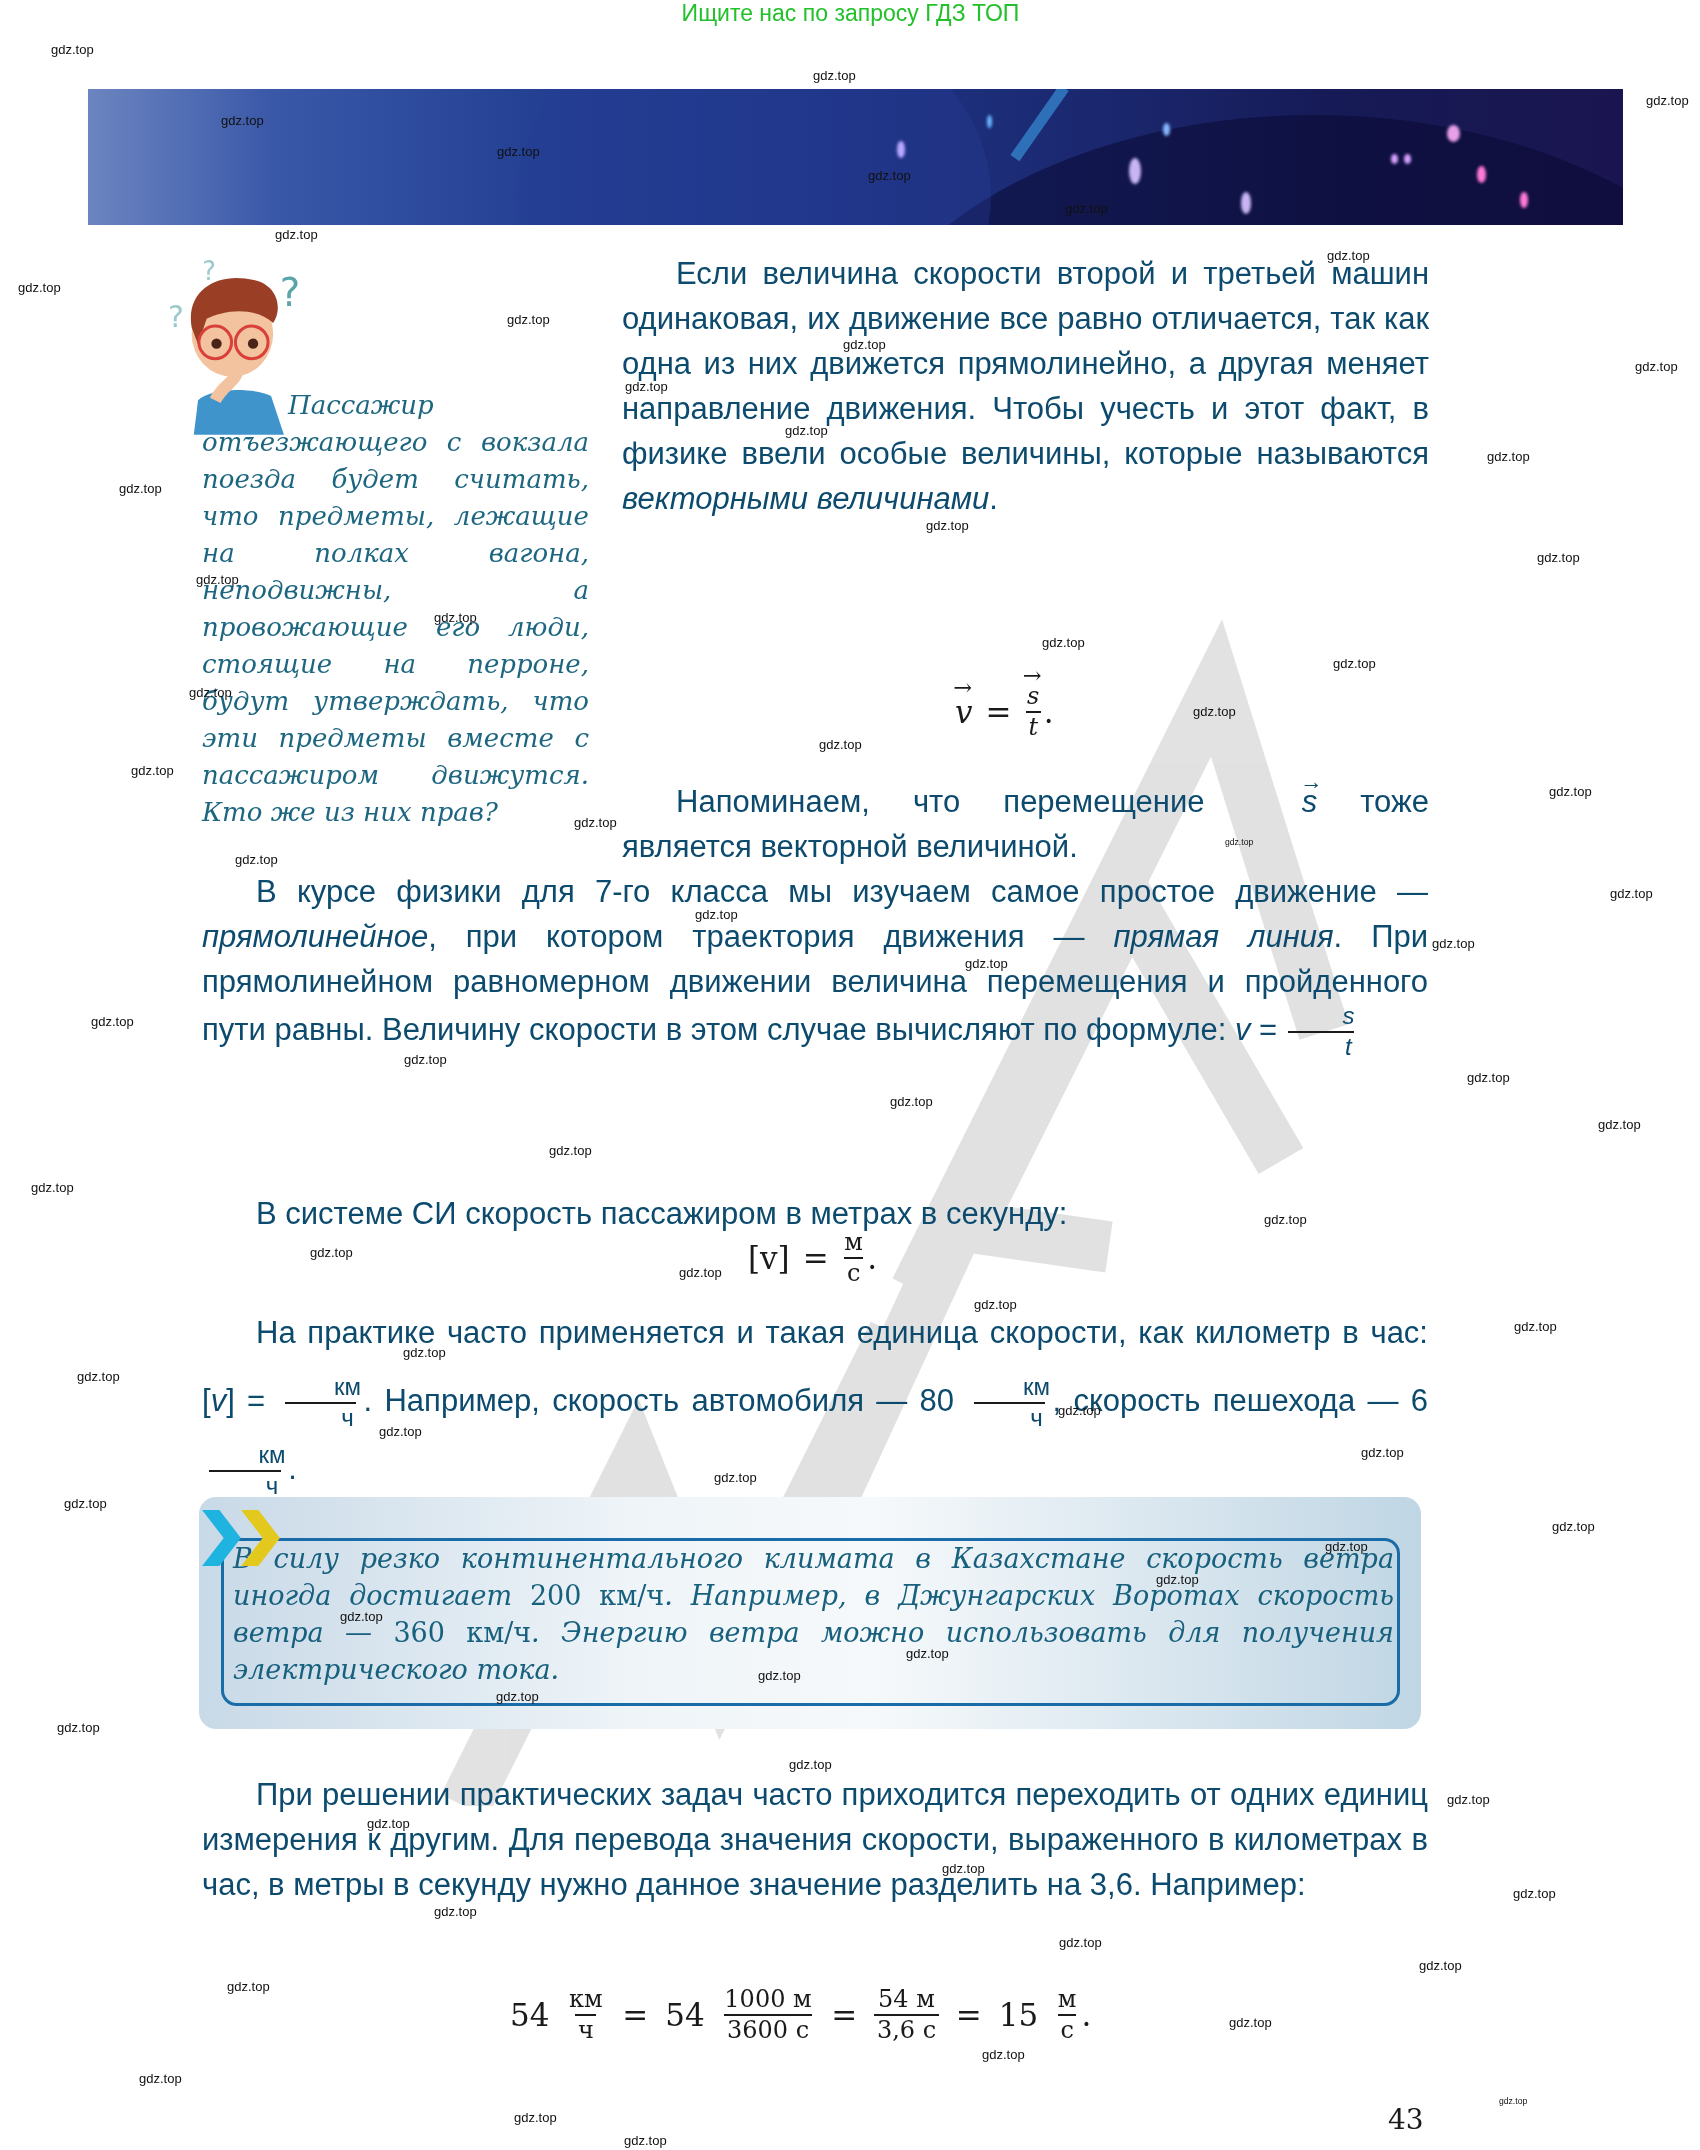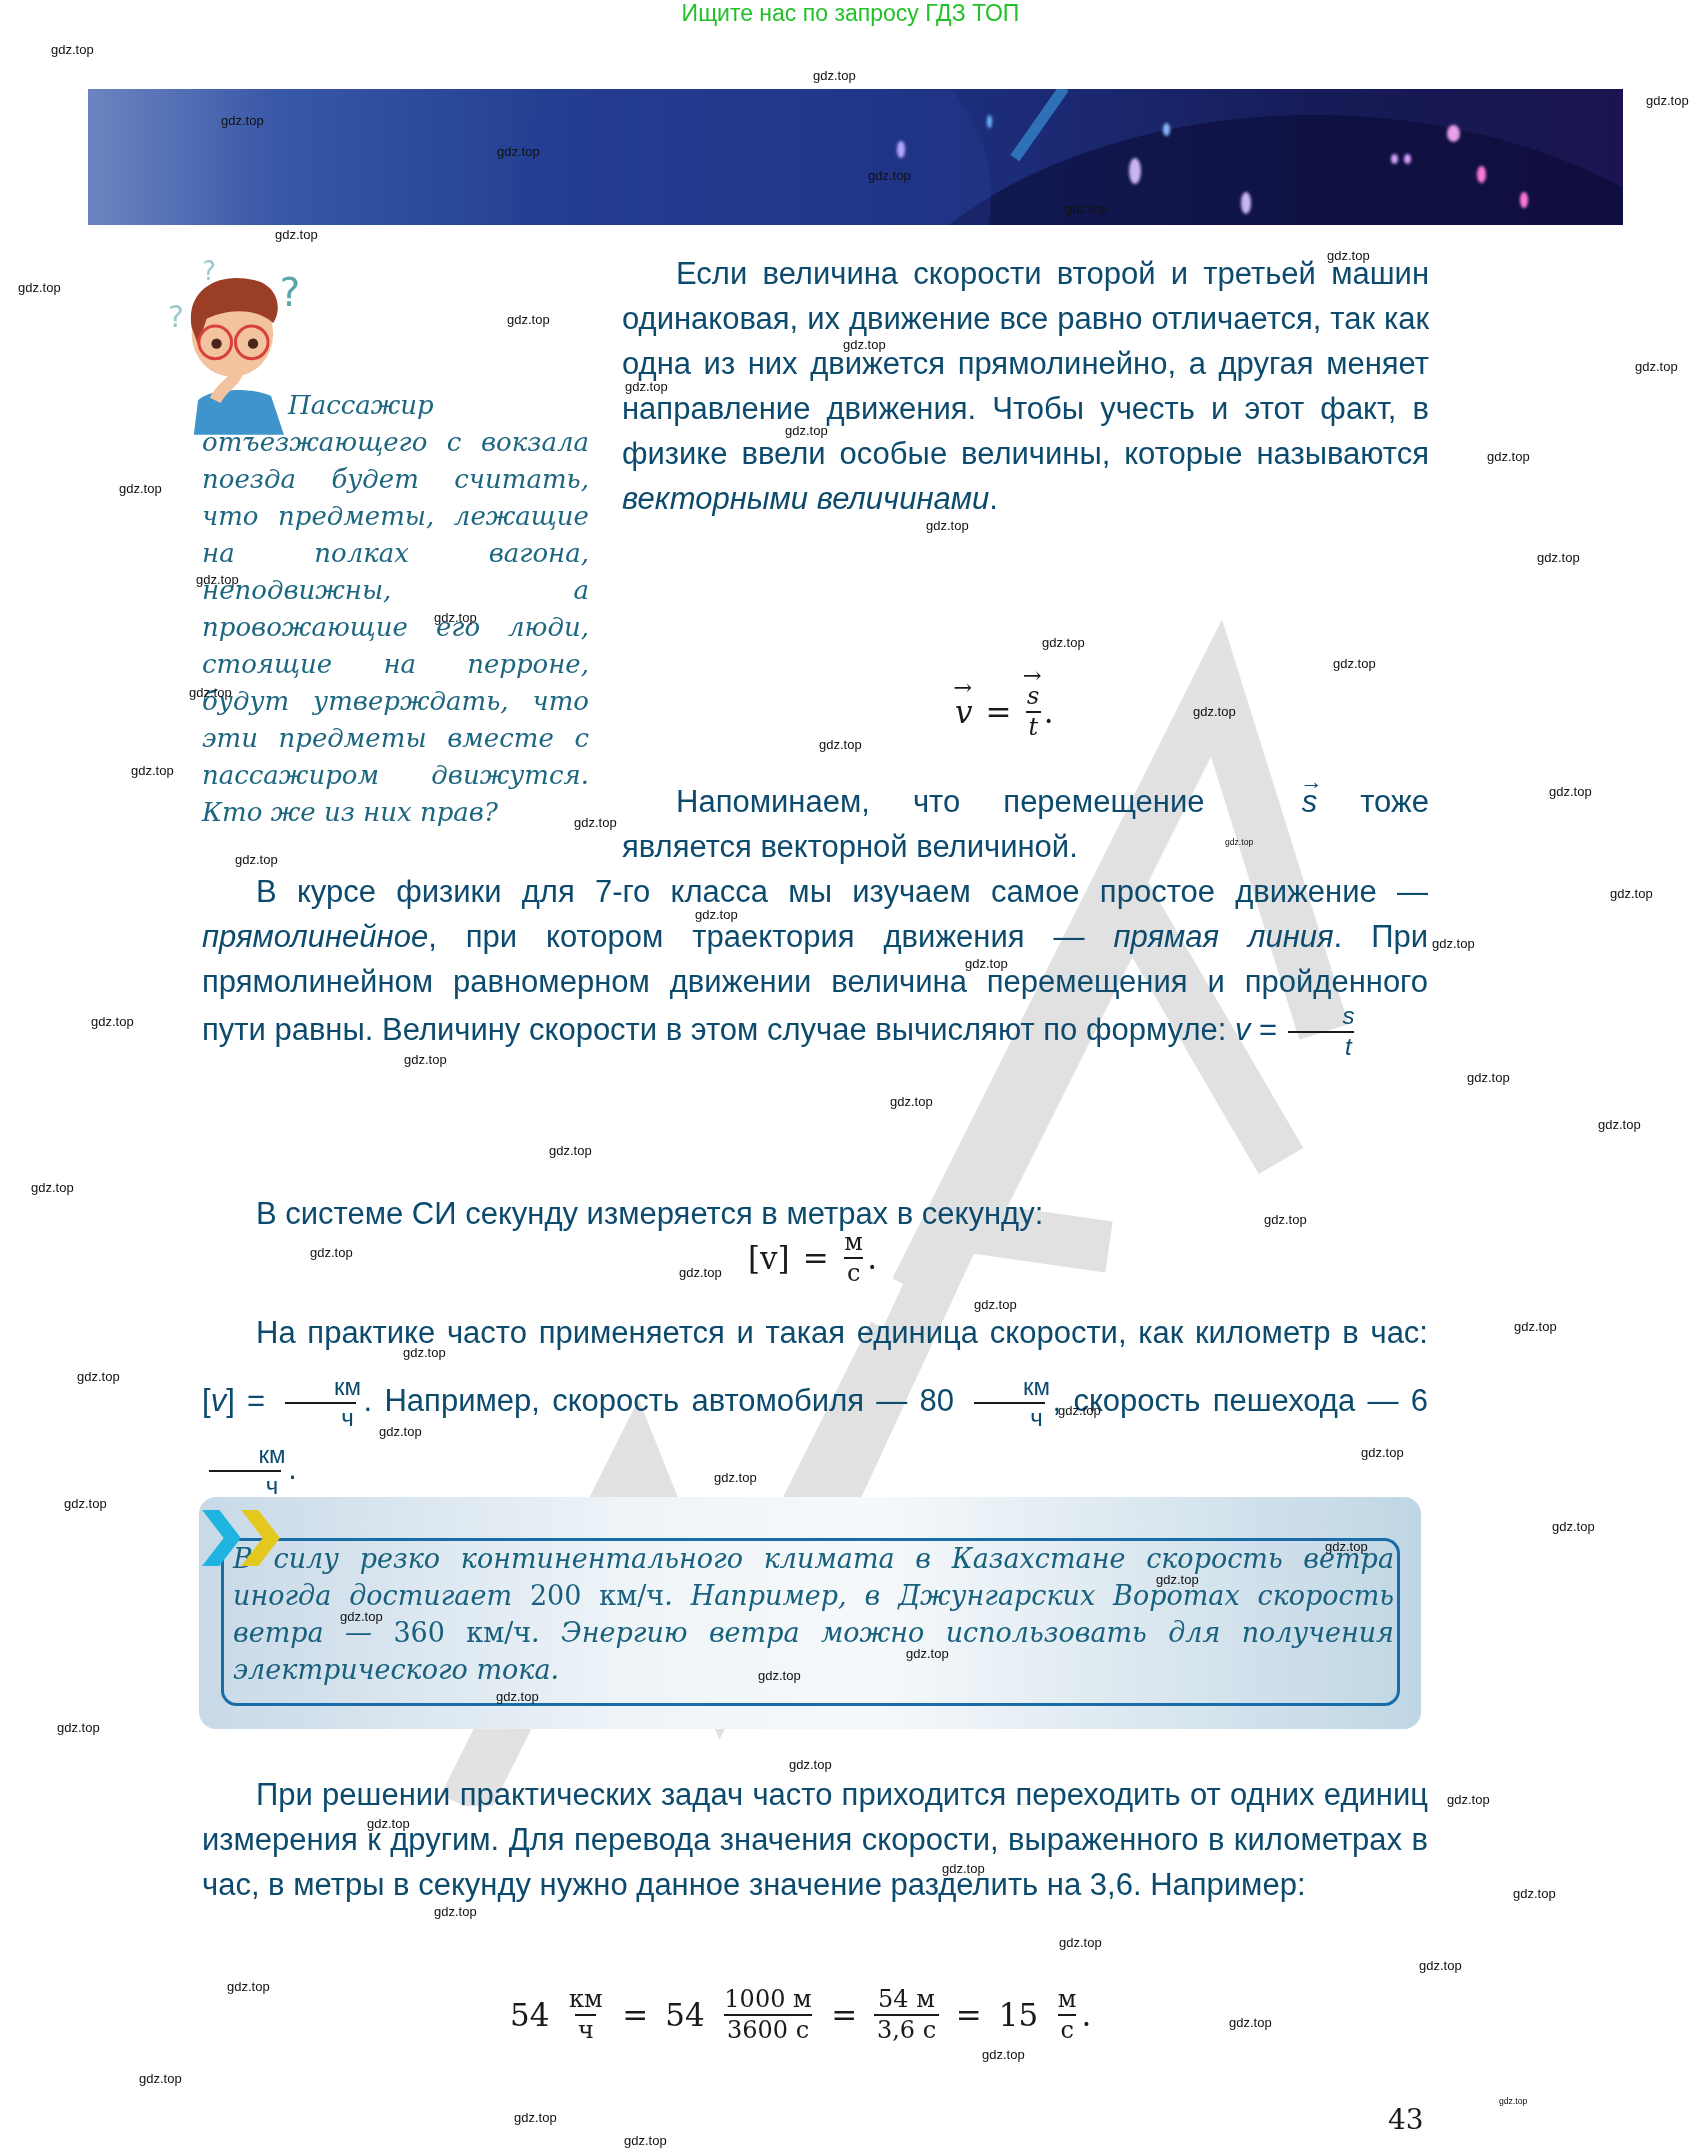--- a/index.html
+++ b/index.html
@@ -131,7 +131,7 @@
 </div>
 
 <div class="text-block" style="left:202px; top:1191px; width:1226px;">
-  <p><span>В системе СИ секунду измеряется в метрах в секунду:</span></p>
+  <p><span>В системе СИ скорость пассажиром в метрах в секунду:</span></p>
 </div>
 
 <div class="formula" style="left:748px; top:1230px;">

